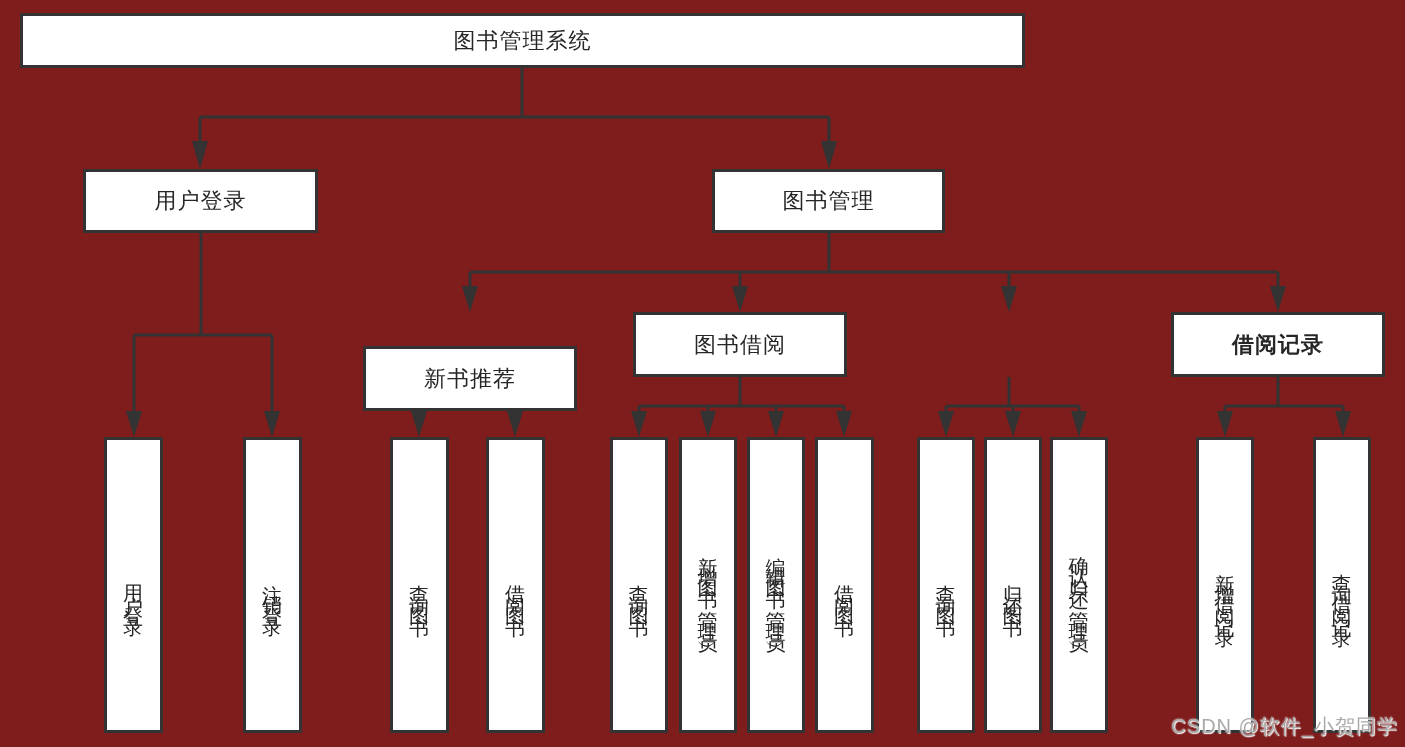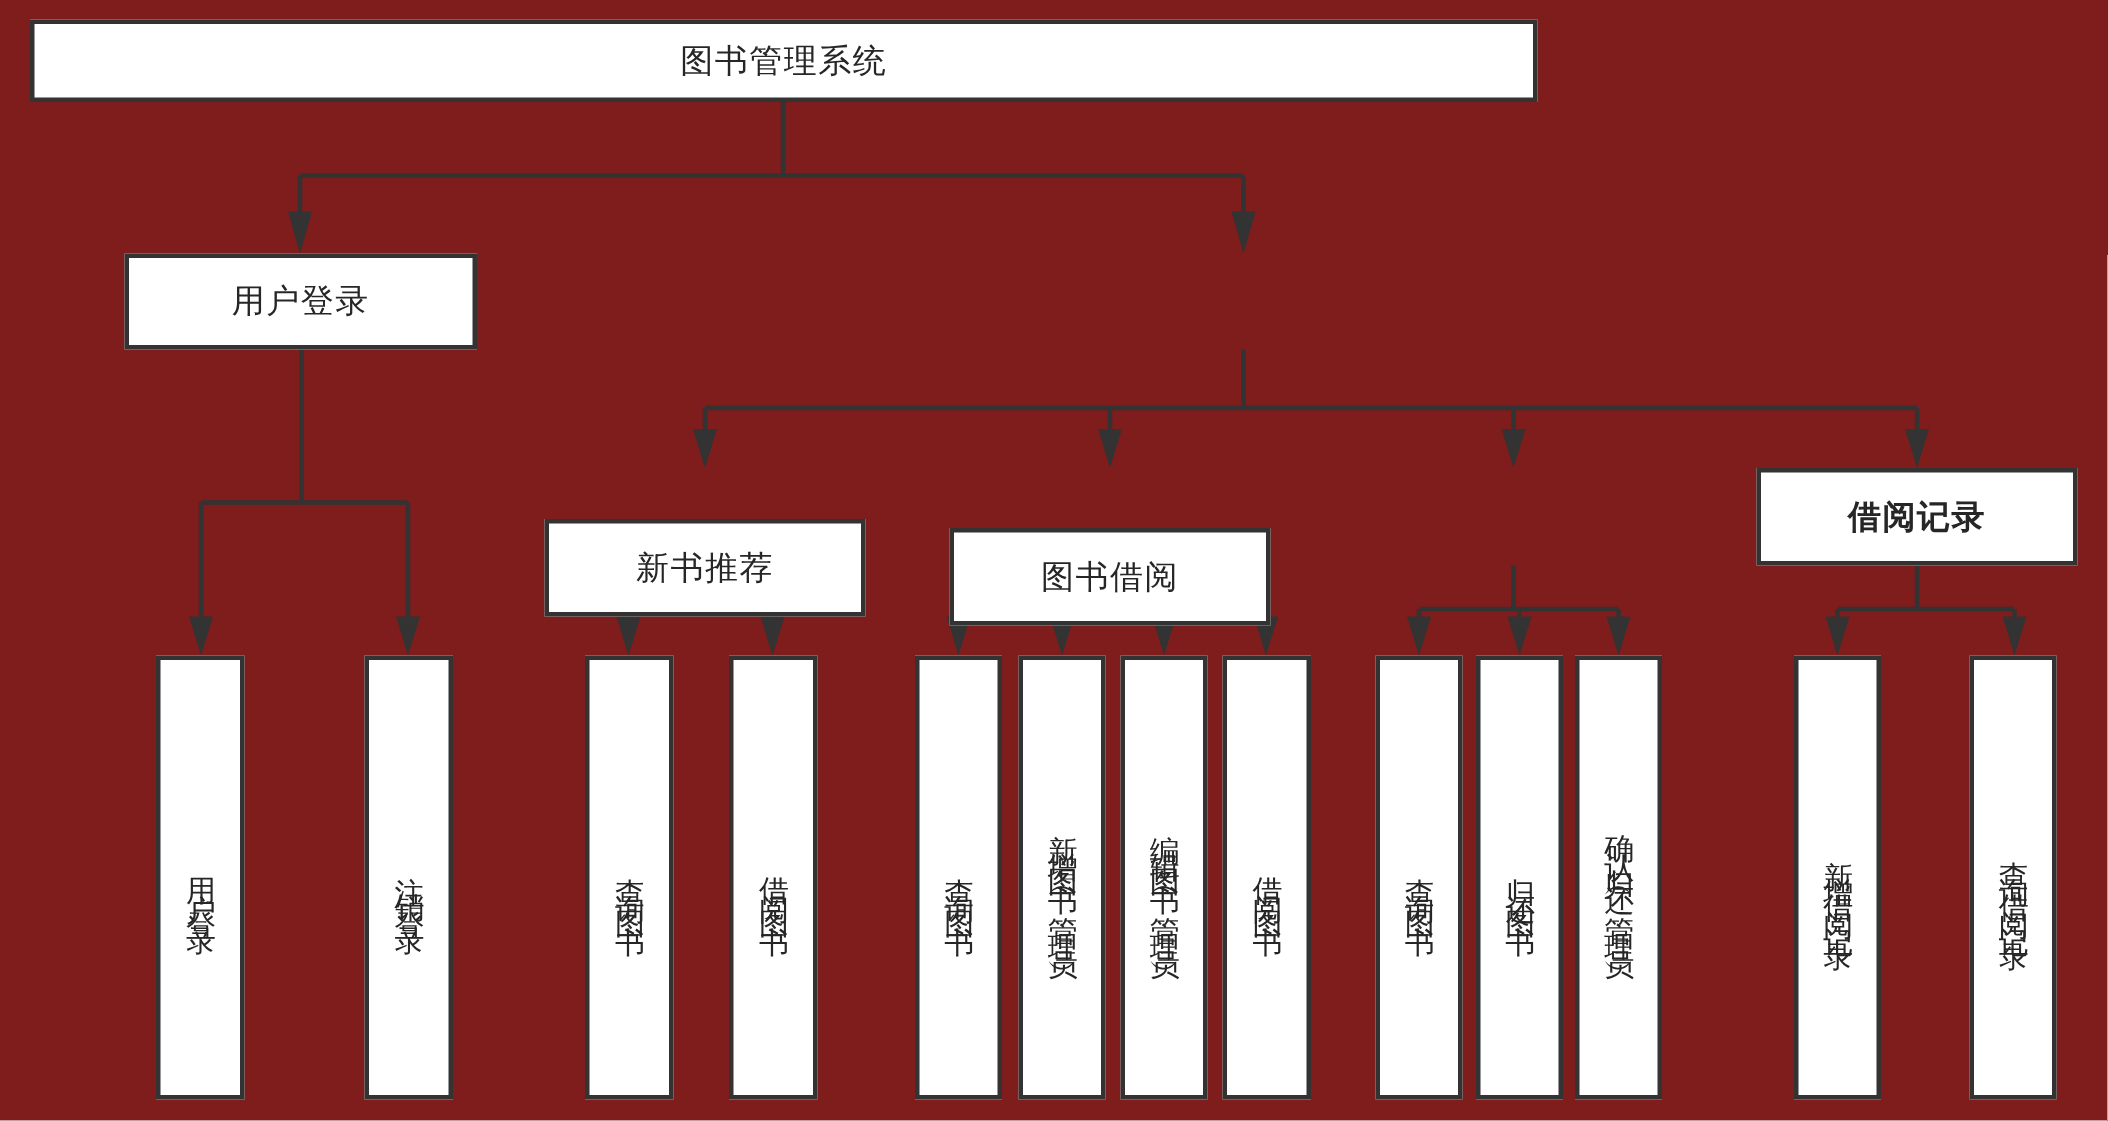--- a/index.html
+++ b/index.html
@@ -155,6 +155,9 @@
   <div class="node node-h" style="left:83px; top:169px; width:235px; height:64px;">
     <span>用户登录</span>
   </div>
+  <div class="node node-h" style="left:712px; top:169px; width:233px; height:64px;">
+    <span>图书管理</span>
+  </div>
 
   <div class="node node-h" style="left:363px; top:312px; width:214px; height:65px;margin-top:34px;">
     <span>新书推荐</span>

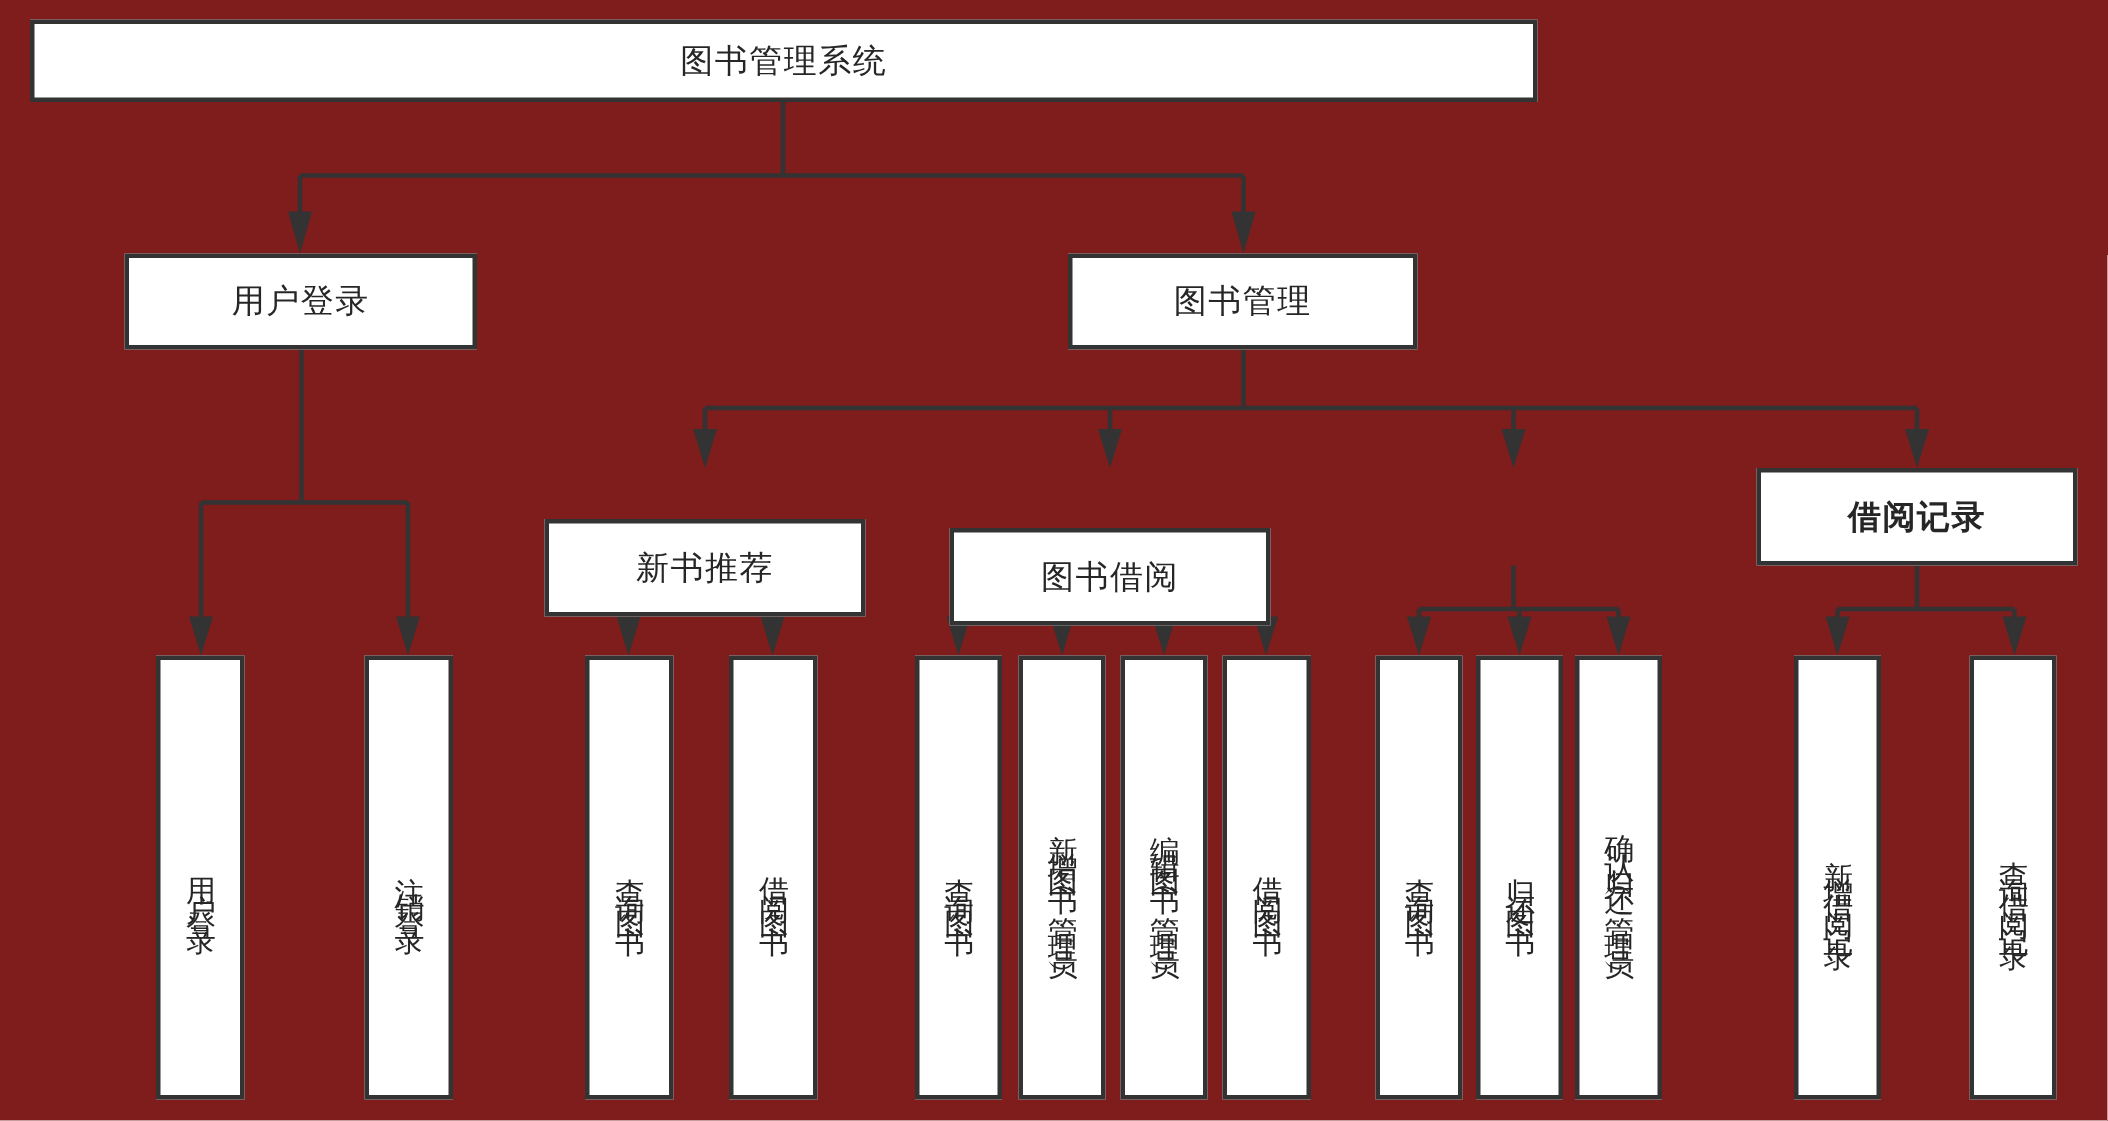--- a/index.html
+++ b/index.html
@@ -162,7 +162,7 @@
   <div class="node node-h" style="left:363px; top:312px; width:214px; height:65px;margin-top:34px;">
     <span>新书推荐</span>
   </div>
-  <div class="node node-h" style="left:633px; top:312px; width:214px; height:65px;margin-top:40px;">
+  <div class="node node-h" style="left:633px; top:312px; width:214px; height:65px;">
     <span>图书借阅</span>
   </div>
   <div class="node node-h" style="left:1171px; top:312px; width:214px; height:65px;font-weight:bold;">

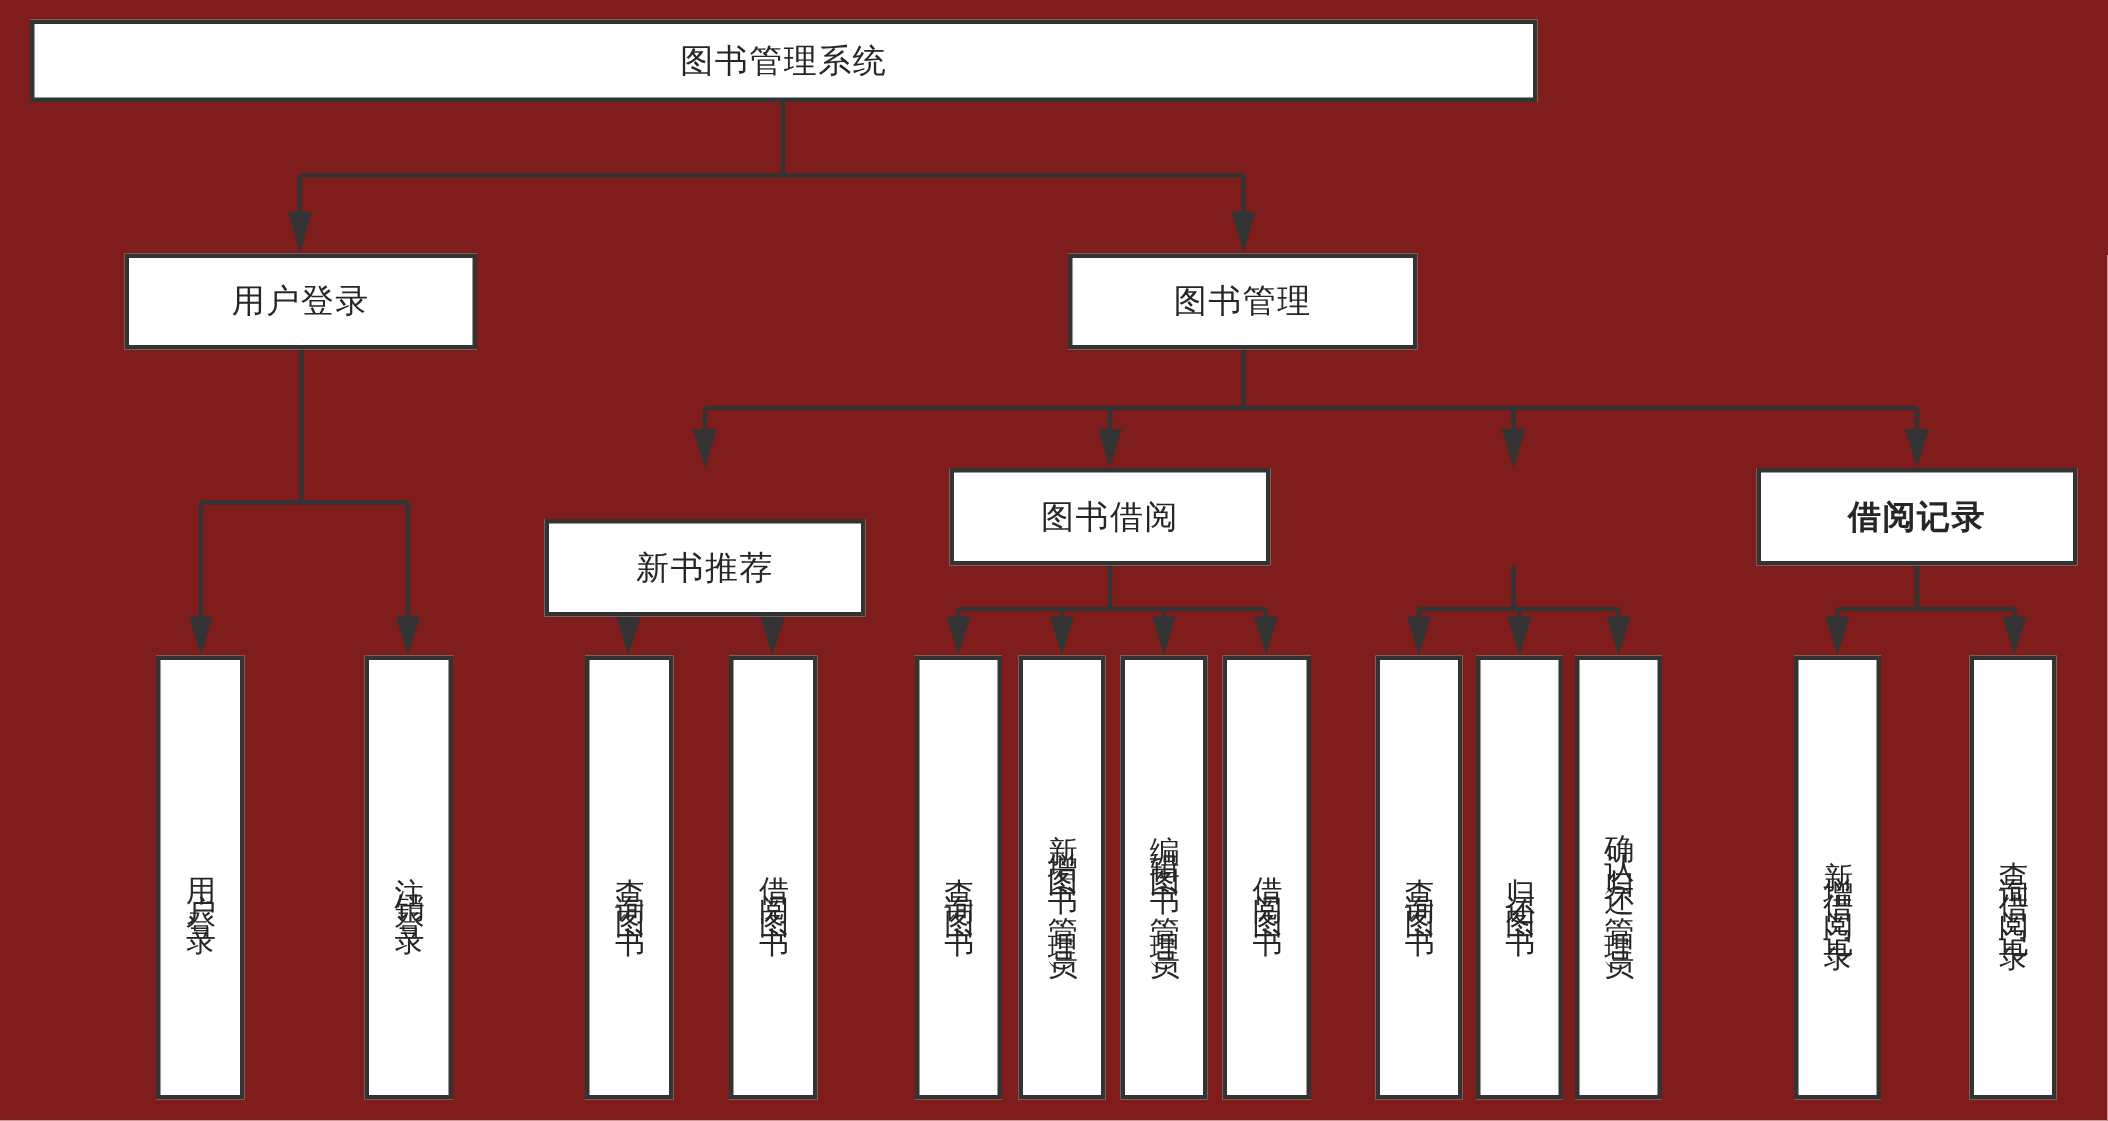--- a/index.html
+++ b/index.html
@@ -213,6 +213,7 @@
     <span class="vtext">查询借阅记录</span>
   </div>
 
+  <div class="watermark">CSDN @软件_小贺同学</div>
 
 </div>
 

